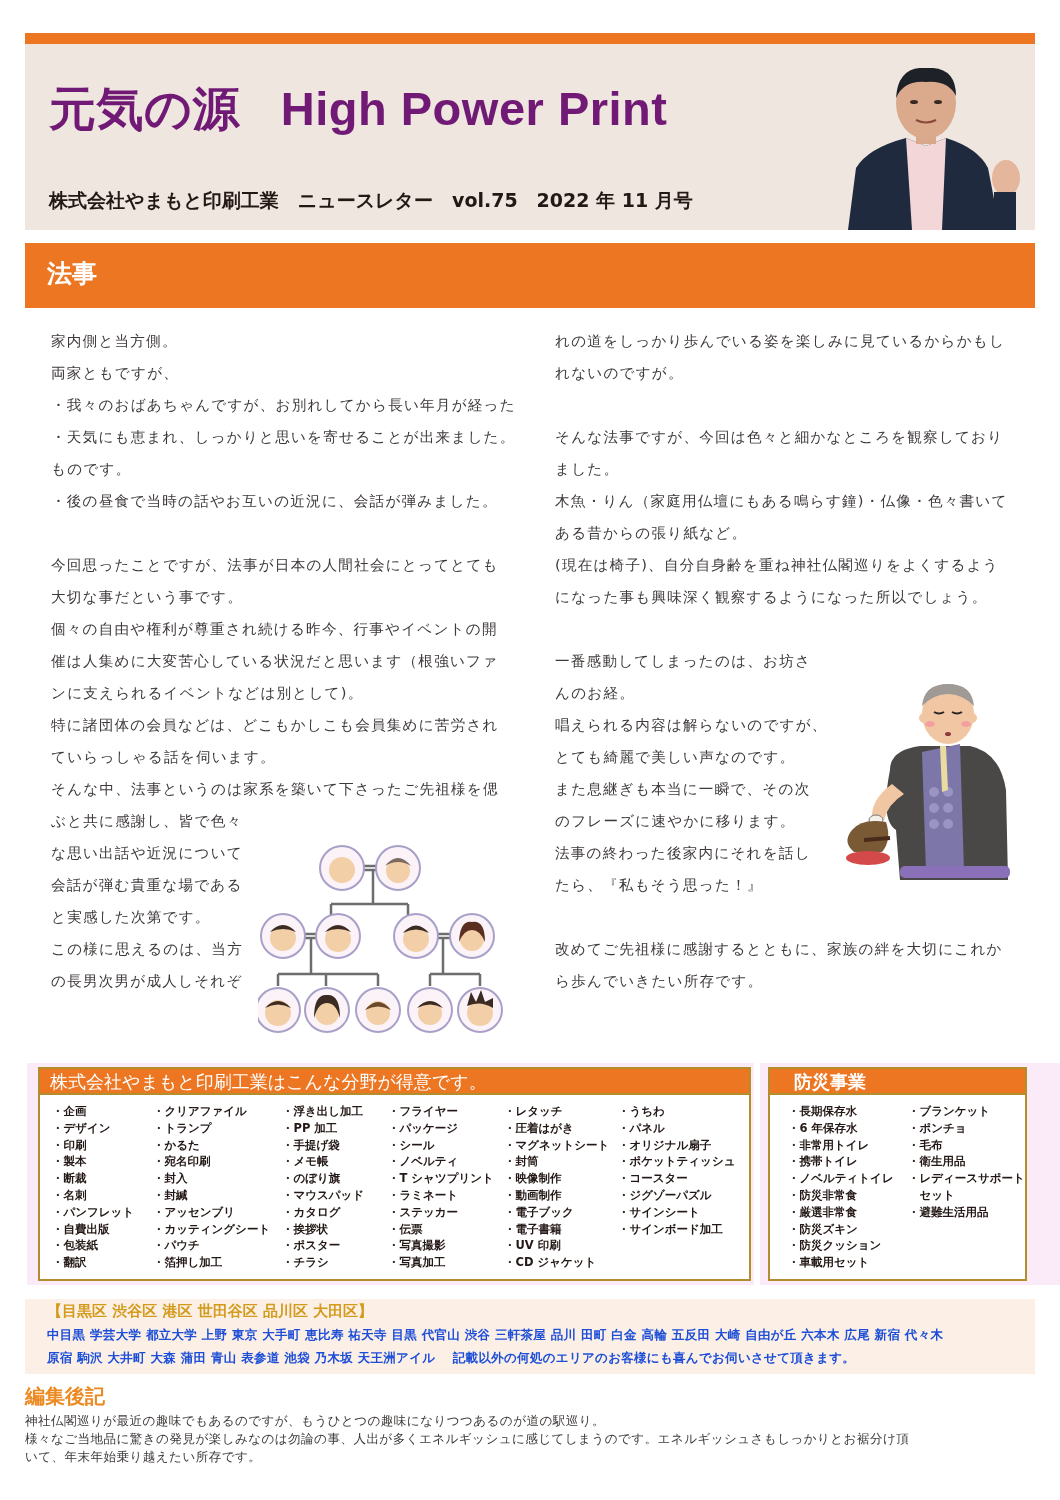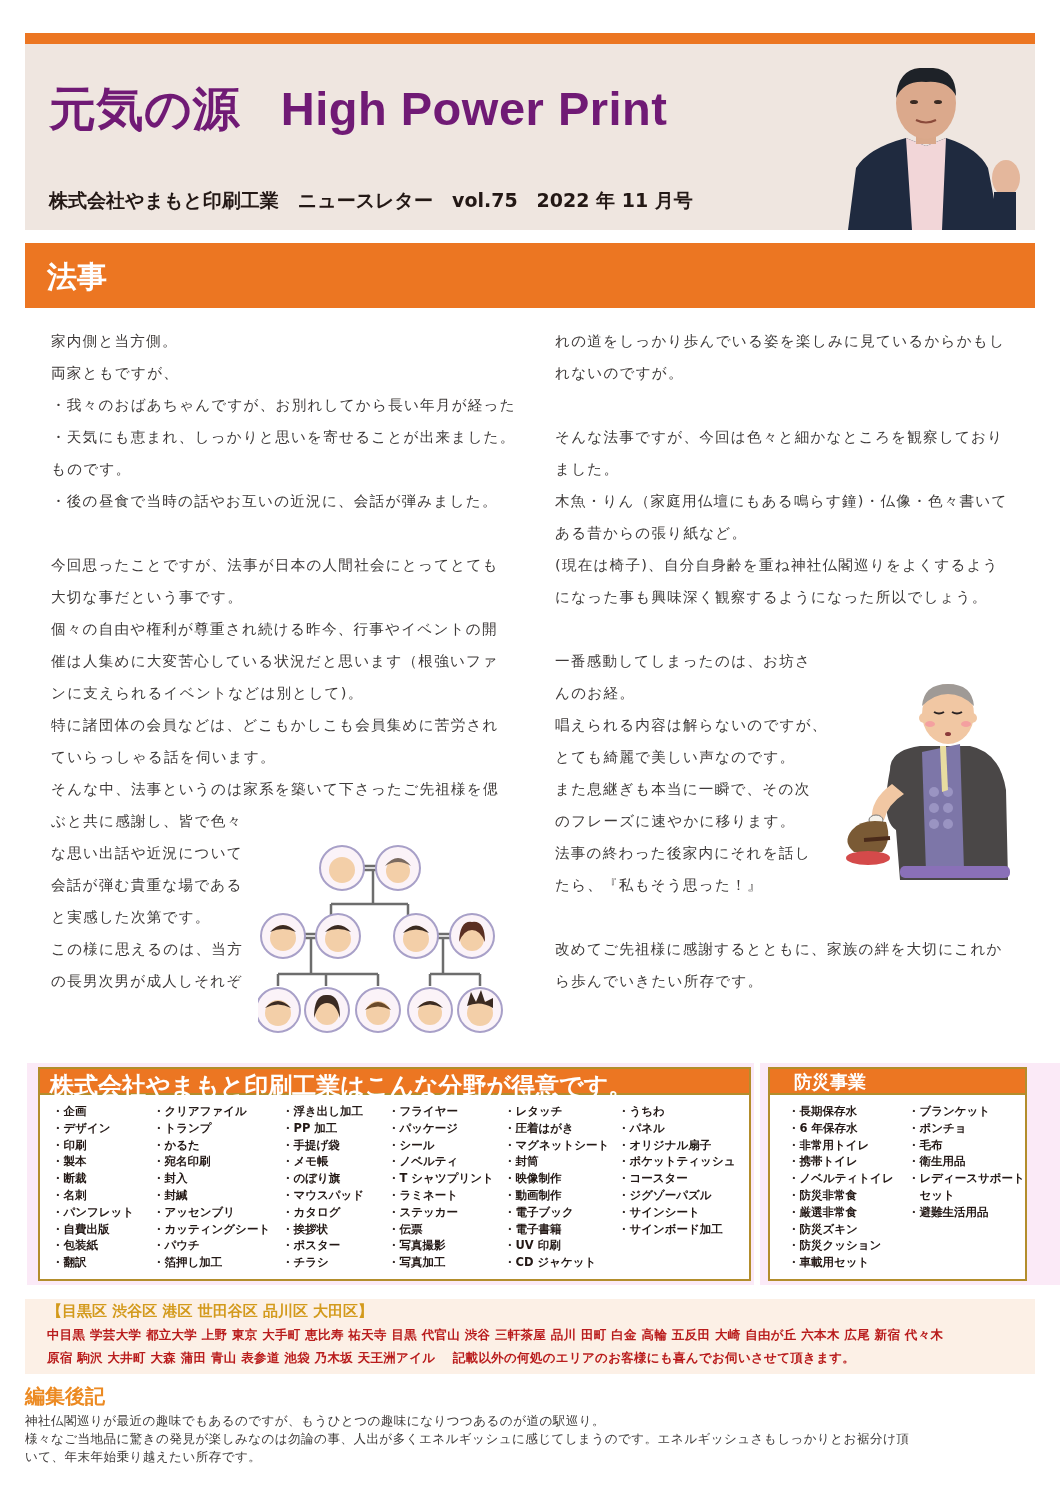--- a/index.html
+++ b/index.html
@@ -16,7 +16,7 @@
 
   
   .section-bar { position: absolute; left: 25px; top: 243px; width: 1010px; height: 65px; background: #ec7622; }
-  .section-title { position: absolute; left: 22px; top: 14px; color: #ffffff; font-size: 30px; font-weight: bold; }
+  .section-title { position: absolute; left: 22px; top: 14px; color: #ffffff; font-size: 25px; font-weight: bold; }
 
   
   .col { position: absolute; font-size: 14.6px; line-height: 32px; color: #3e3a39; letter-spacing: 1.2px; white-space: nowrap; }

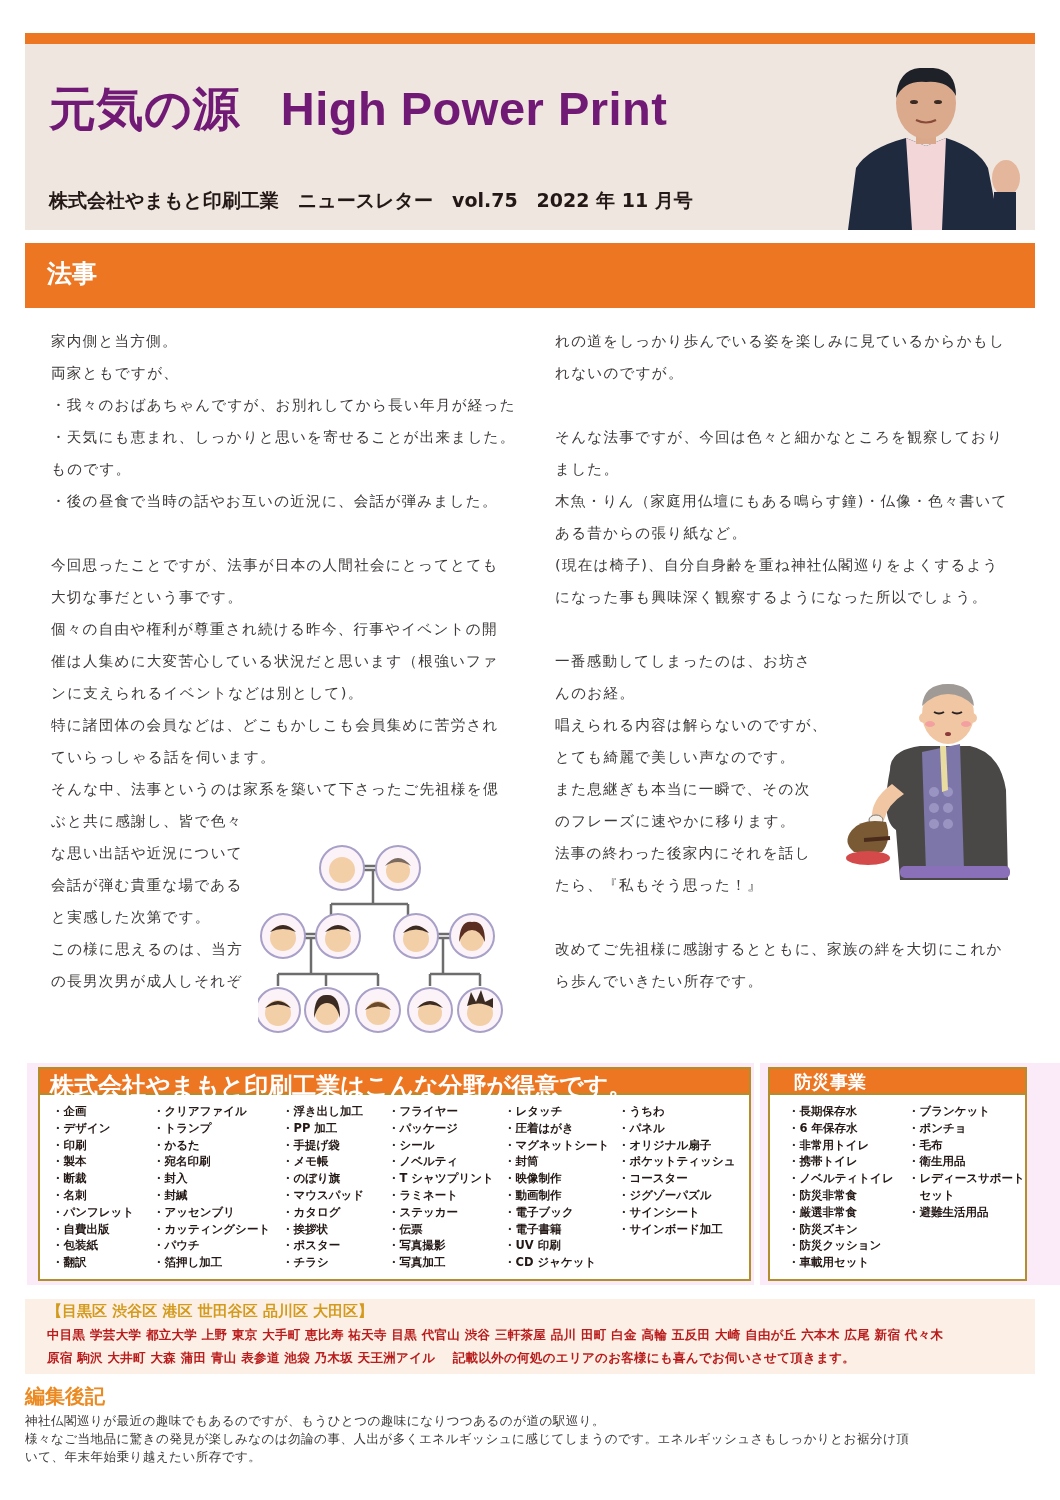--- a/index.html
+++ b/index.html
@@ -31,7 +31,7 @@
   .svc-wrap { position: absolute; left: 27px; top: 1063px; width: 727px; height: 222px; background: #fbeaf7; }
   .svc-box { position: absolute; left: 11px; top: 4px; width: 713px; height: 214px; border: 2px solid #b38e2c; background: #ffffff; }
   .svc-head { position: absolute; left: 0; top: 0; width: 100%; height: 26px; background: #ec7622; border-bottom: 2px solid #b38e2c; }
-  .svc-head-title { position: absolute; left: 10px; top: 1px; font-size: 24px; font-weight: bold; color: #ffffff; white-space: nowrap; }
+  .svc-head-title { position: absolute; left: 10px; top: 1px; font-size: 18px; font-weight: normal; color: #ffffff; white-space: nowrap; }
   .svc-col { position: absolute; top: 34px; font-size: 11.5px; font-weight: bold; line-height: 16.8px; color: #231815; white-space: nowrap; }
 
   .dis-wrap { position: absolute; left: 760px; top: 1063px; width: 316px; height: 222px; background: #fbeaf7; }

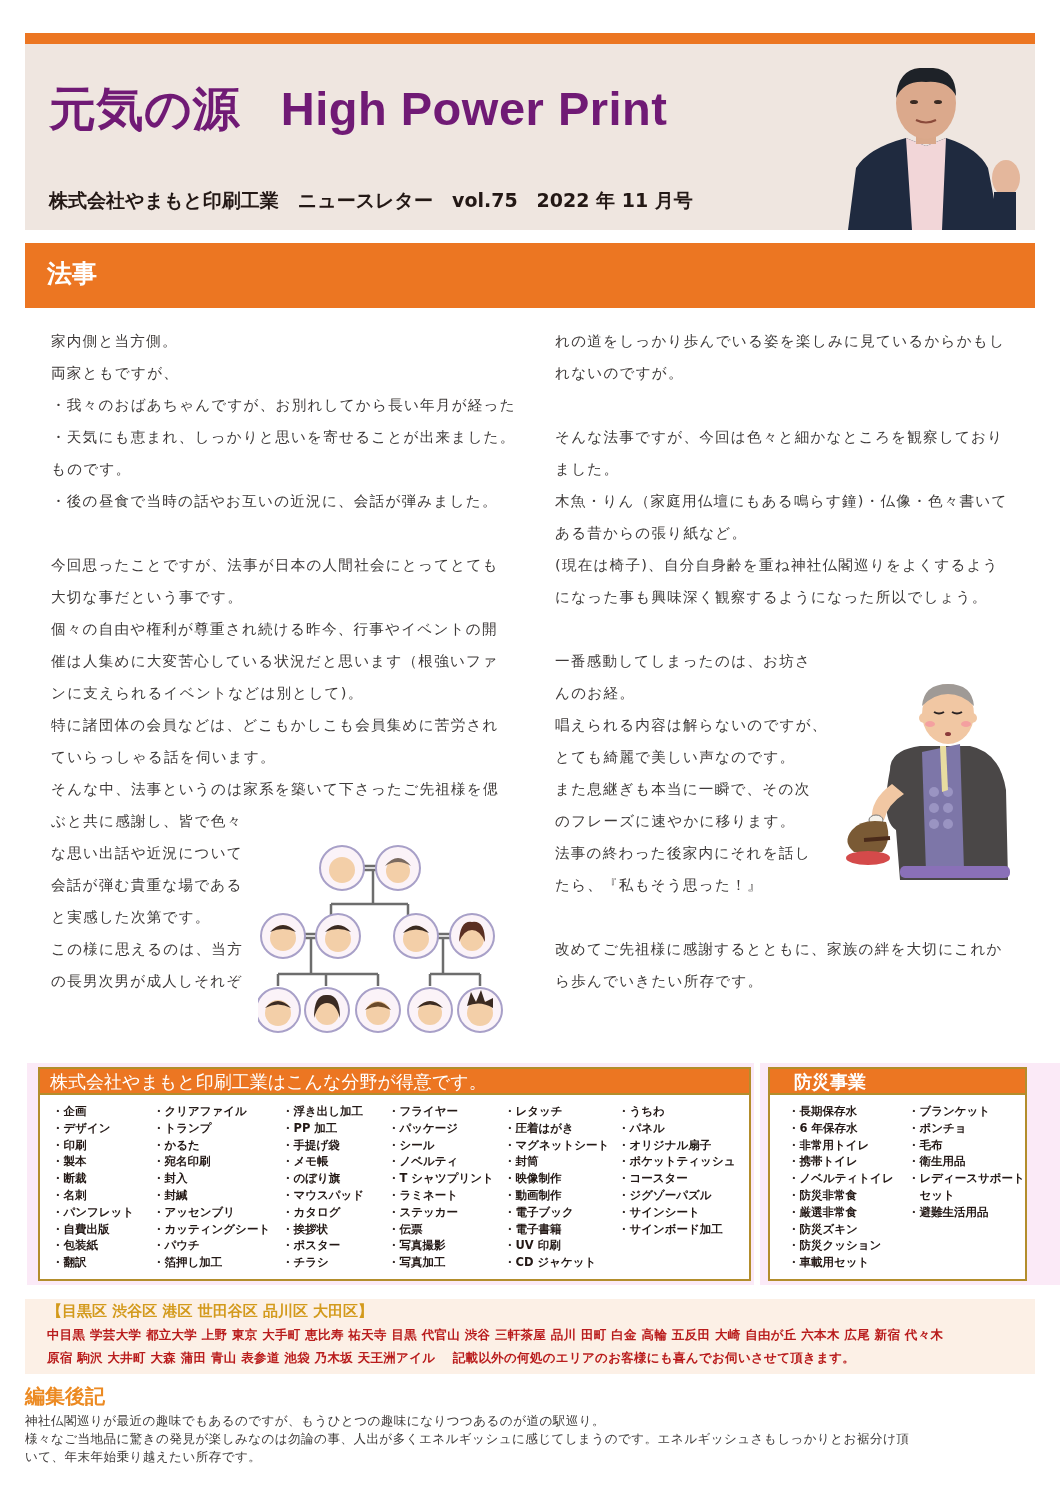--- a/index.html
+++ b/index.html
@@ -43,7 +43,7 @@
   
   .areas { position: absolute; left: 25px; top: 1299px; width: 1010px; height: 75px; background: #fcf0e6; }
   .areas-title { position: absolute; left: 22px; top: 3px; font-size: 15px; font-weight: bold; color: #d39a1c; white-space: nowrap; }
-  .areas-line { position: absolute; left: 22px; font-size: 12.5px; font-weight: bold; color: #b91c1c; white-space: nowrap; letter-spacing: 0.3px; }
+  .areas-line { position: absolute; left: 22px; font-size: 12.5px; font-weight: bold; color: #1d4ed8; white-space: nowrap; letter-spacing: 0.3px; }
 
   
   .editor-title { position: absolute; left: 25px; top: 1383px; font-size: 20px; font-weight: bold; color: #ec8a22; }

